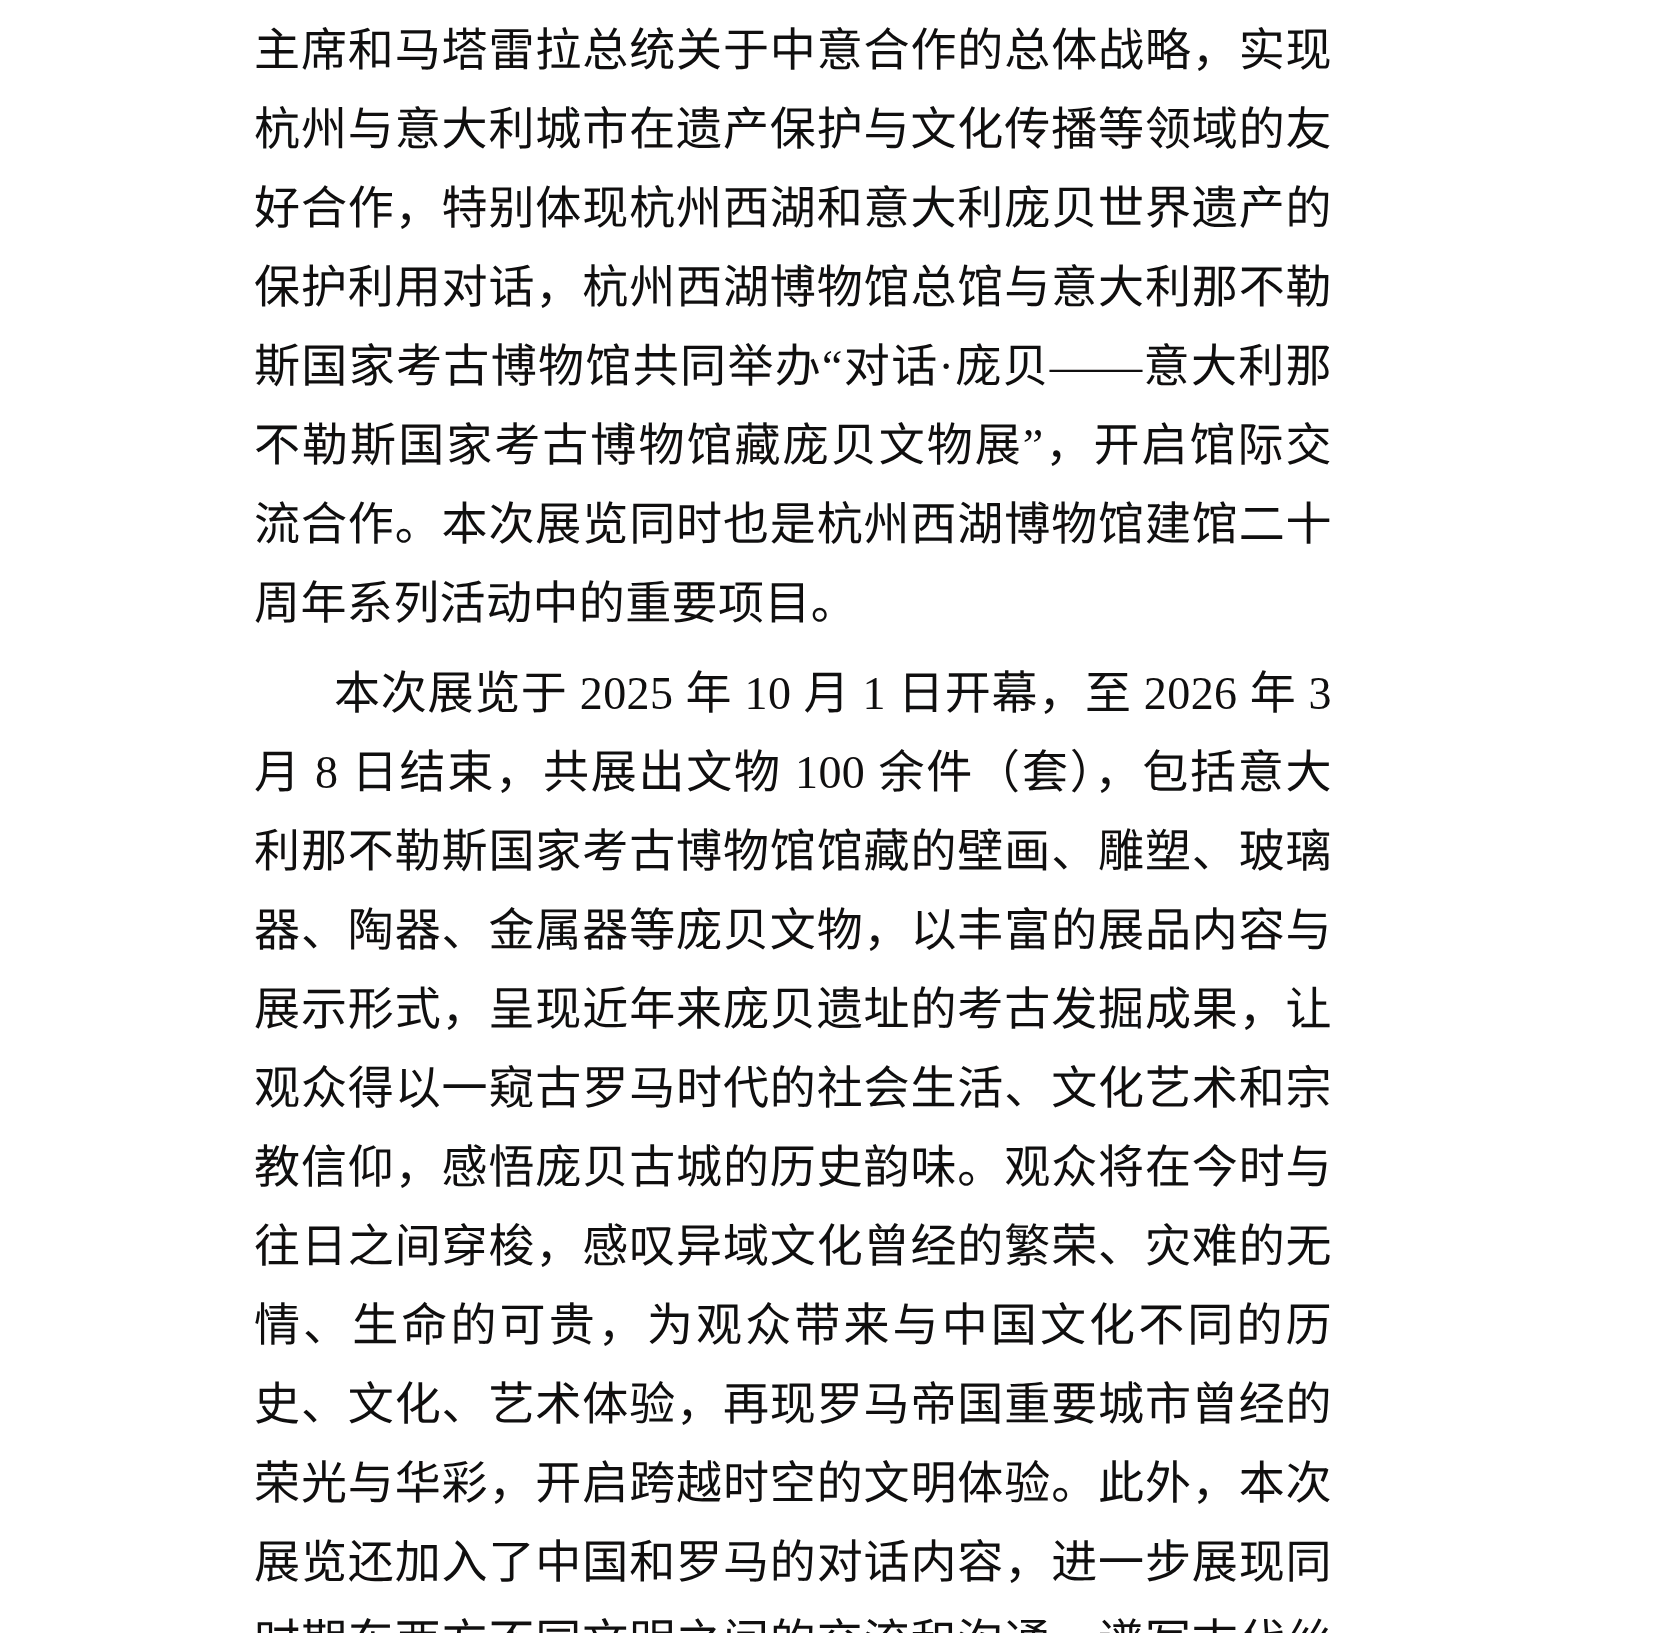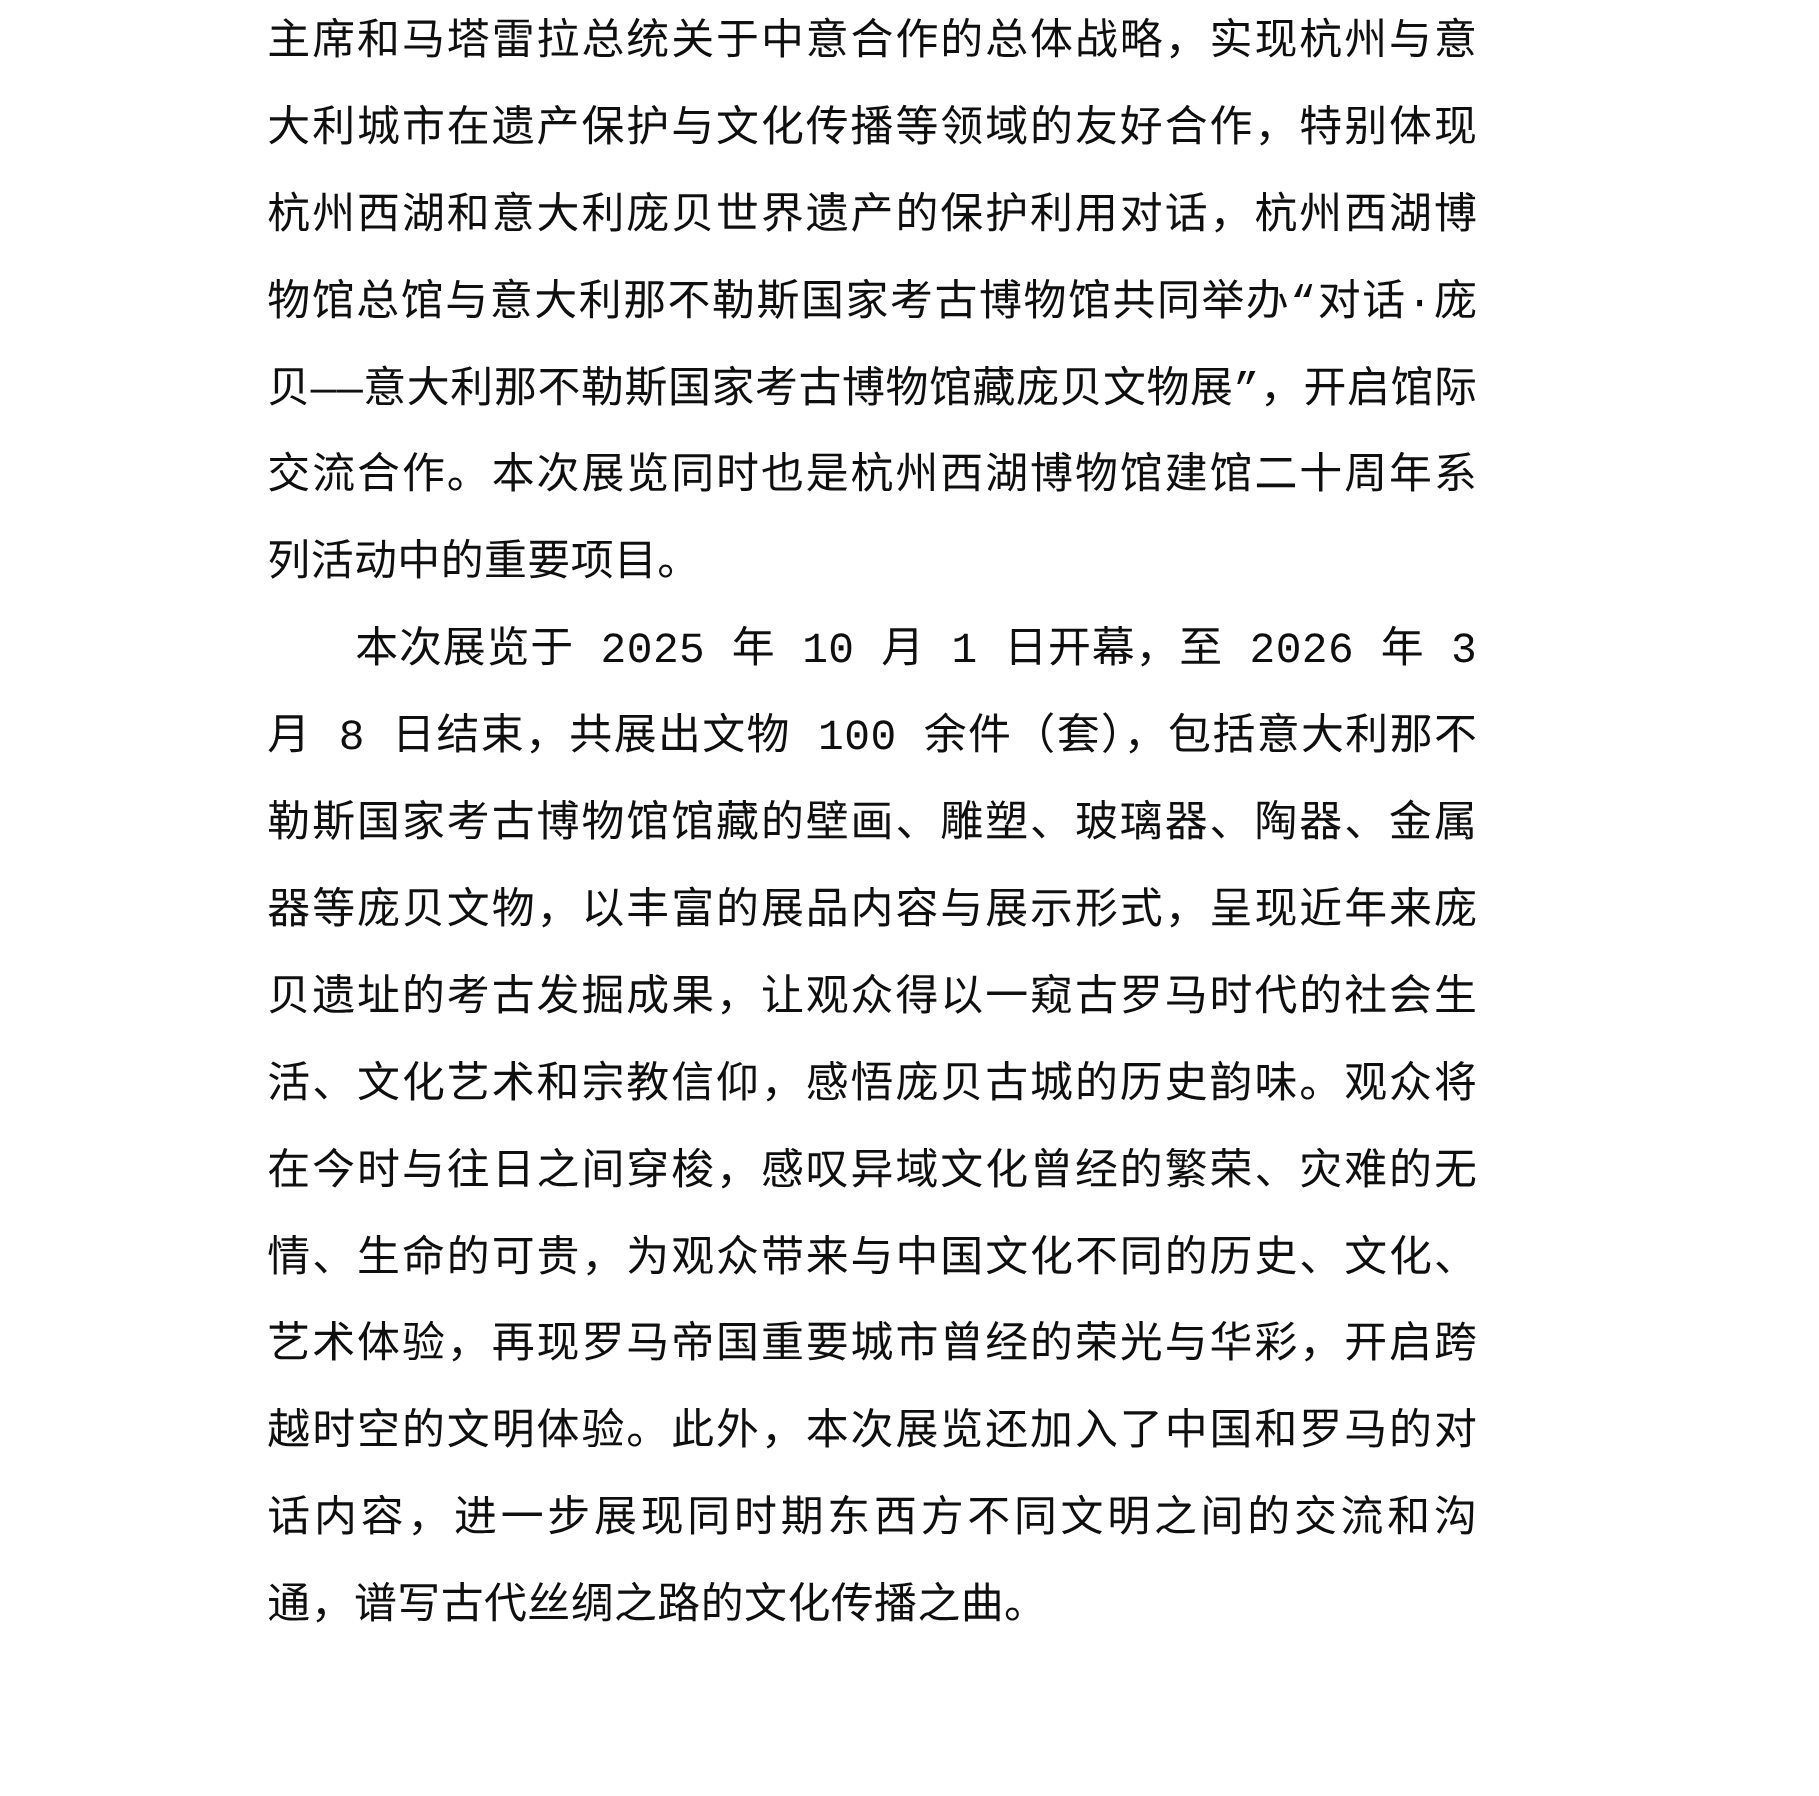--- a/index.html
+++ b/index.html
@@ -23,13 +23,13 @@
     width: 1100px;
   }
   .para {
-    font-family: Liberation Mono, monospace;
-    font-size: 39px;
+    font-family: Liberation Serif, serif;
+    font-size: 46px;
     line-height: 79px;
     color: #100f0f;
     text-align: justify;
     text-justify: inter-ideograph;
-    margin: 0;
+    margin: 11px;
     letter-spacing: 0.4px;
     word-break: break-all;
   }

